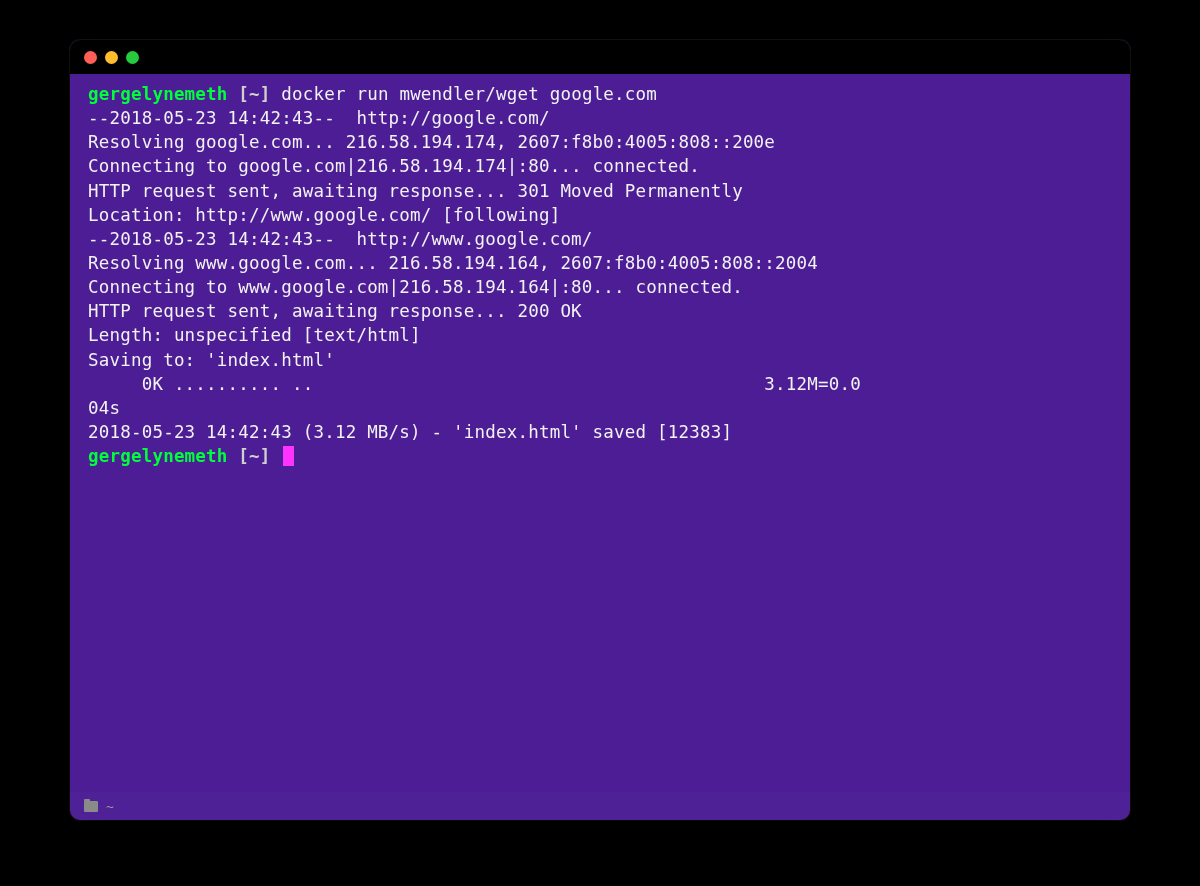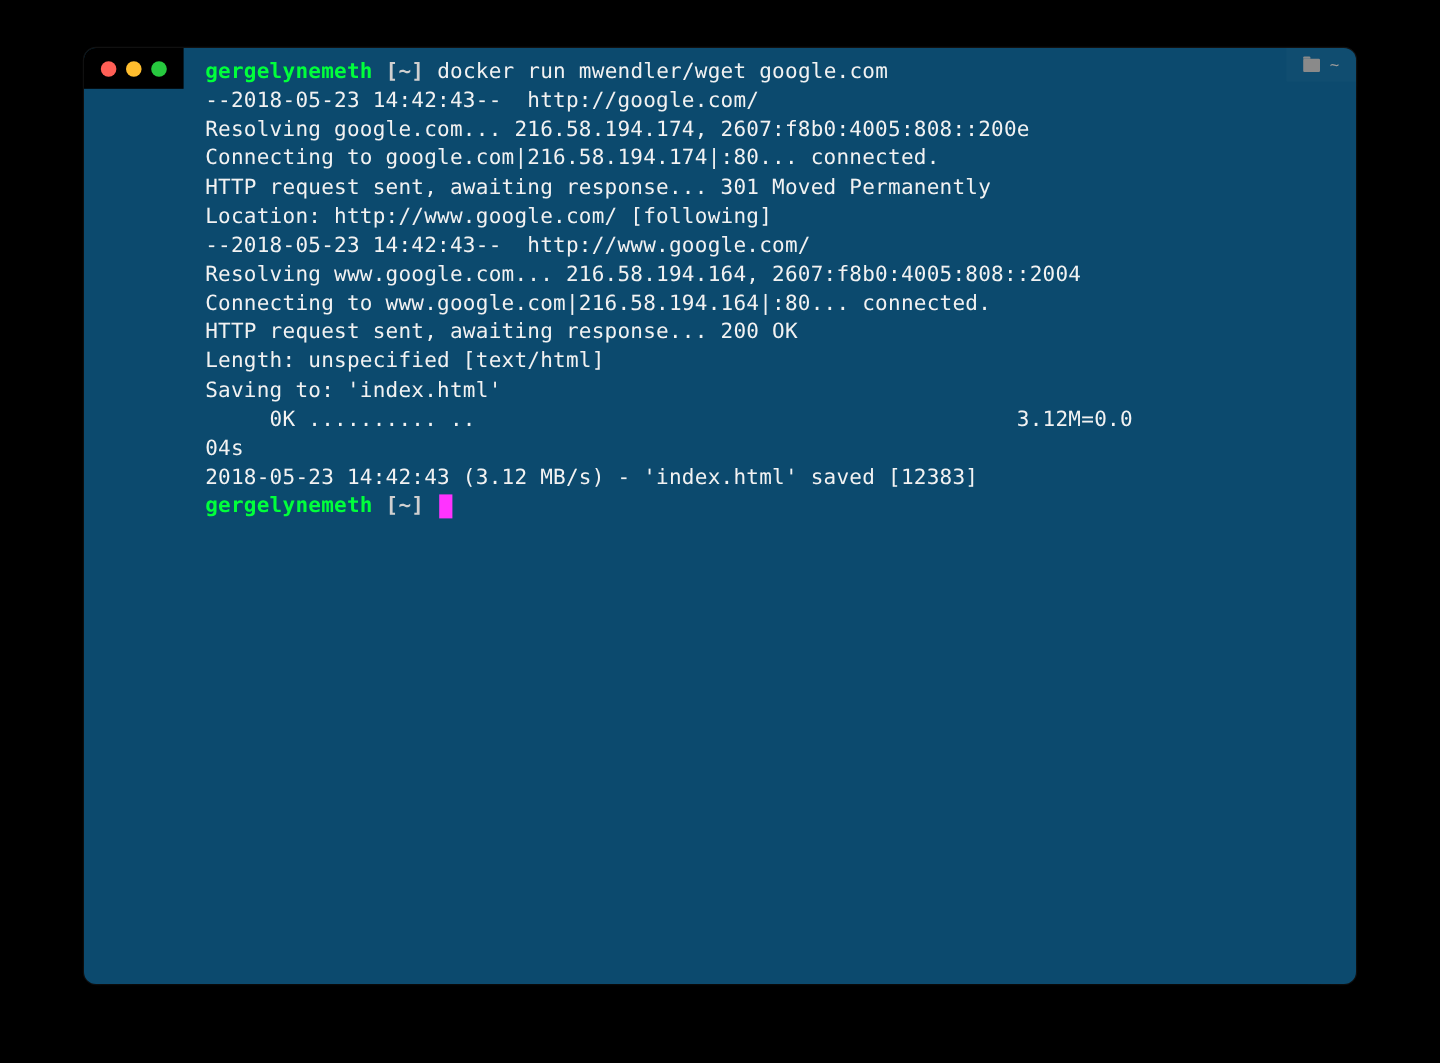--- a/index.html
+++ b/index.html
@@ -19,11 +19,11 @@
     .terminal-window {
       width: 1060px;
       height: 780px;
-      background: #0c4a6e;
+      background: #4c1d95;
       border-radius: 10px;
       box-shadow: 0 20px 60px rgba(0,0,0,0.8), 0 0 0 1px rgba(255,255,255,0.08);
       display: flex;
-      flex-direction: row;
+      flex-direction: column;
       overflow: hidden;
       position: relative;
       justify-content: center;

